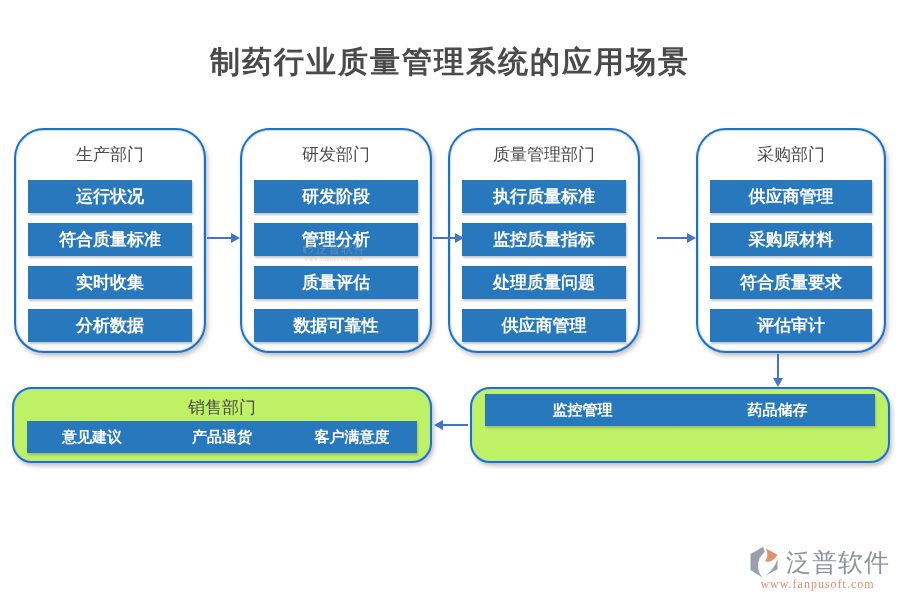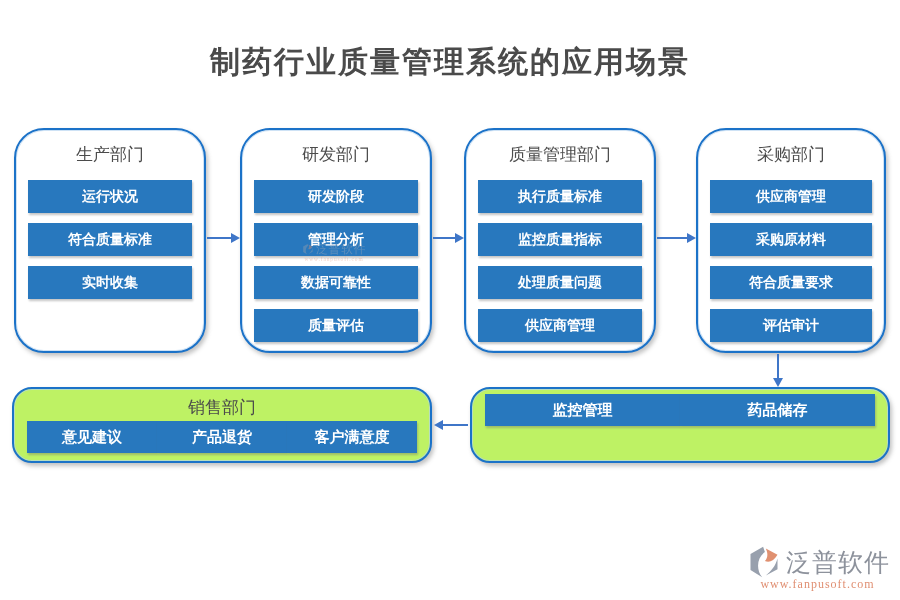--- a/index.html
+++ b/index.html
@@ -94,7 +94,7 @@
     <div class="dept-item">质量评估</div>
   </div>
 
-  <div class="dept-box" style="left:464px;">
+  <div class="dept-box" style="left:448px;">
     <div class="dept-title">质量管理部门</div>
     <div class="dept-item">执行质量标准</div>
     <div class="dept-item">监控质量指标</div>

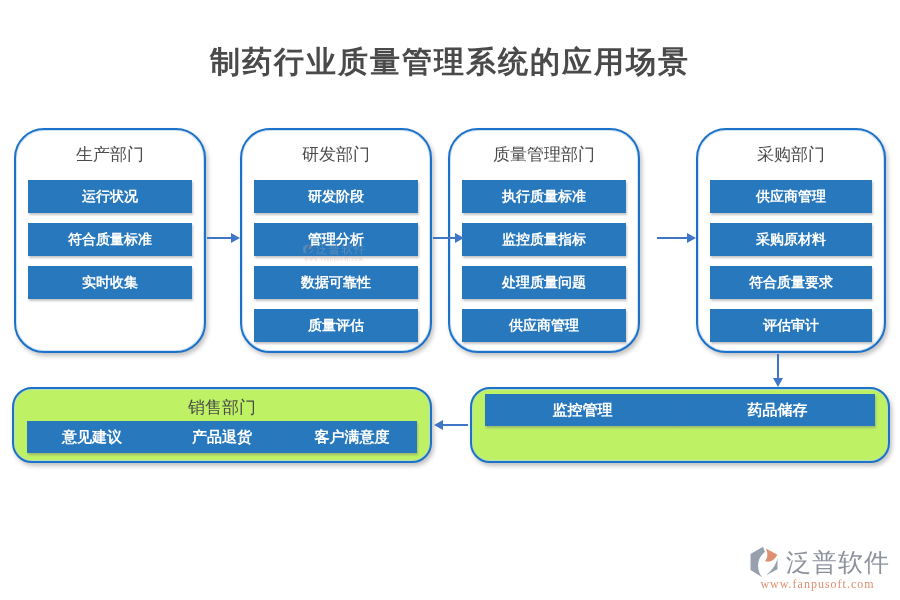--- a/index.html
+++ b/index.html
@@ -24,7 +24,7 @@
     height:32px; line-height:32px; white-space:nowrap;
   }
   .dept-item {
-    background:#2878be; color:#ffffff; font-weight:bold; font-size:14px;
+    background:#2878be; color:#ffffff; font-weight:bold; font-size:17px;
     text-align:center; height:33px; line-height:33px; margin-top:10px;
     box-shadow:1px 2px 2px rgba(110,110,110,.4); white-space:nowrap;
   }

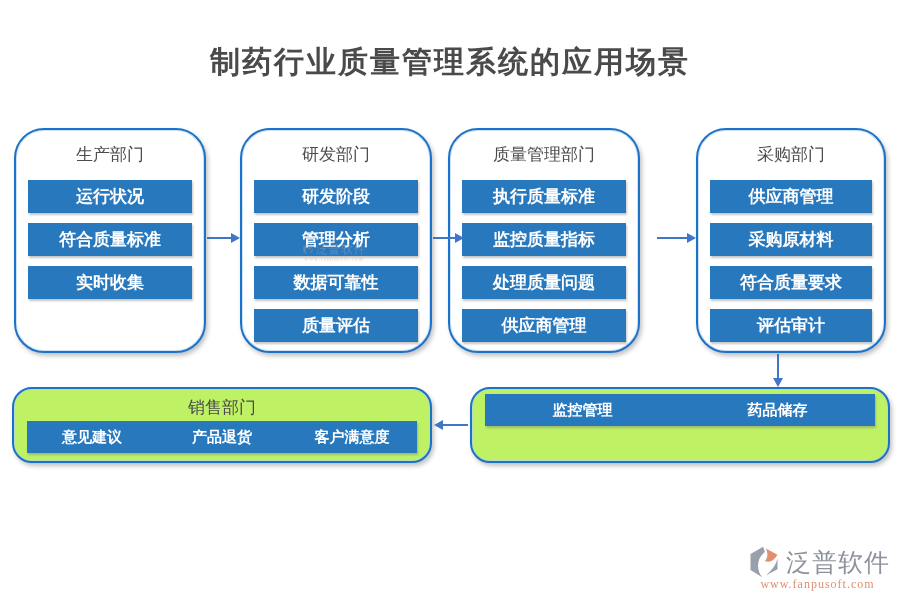--- a/index.html
+++ b/index.html
@@ -84,6 +84,7 @@
     <div class="dept-item">运行状况</div>
     <div class="dept-item">符合质量标准</div>
     <div class="dept-item">实时收集</div>
+    <div class="dept-item">分析数据</div>
   </div>
 
   <div class="dept-box" style="left:240px;">

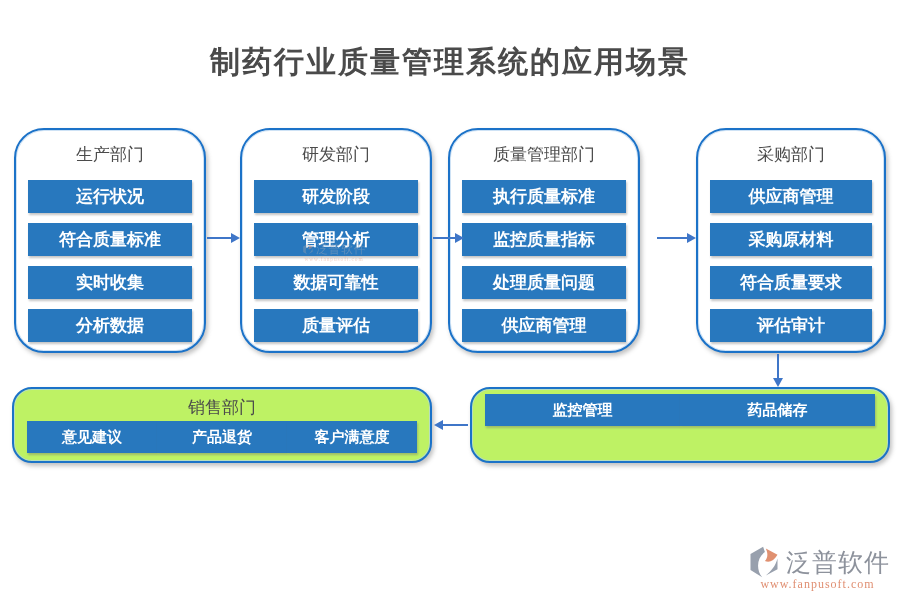--- a/index.html
+++ b/index.html
@@ -91,8 +91,8 @@
     <div class="dept-title">研发部门</div>
     <div class="dept-item">研发阶段</div>
     <div class="dept-item">管理分析</div>
+    <div class="dept-item">质量评估</div>
     <div class="dept-item">数据可靠性</div>
-    <div class="dept-item">质量评估</div>
   </div>
 
   <div class="dept-box" style="left:448px;">

